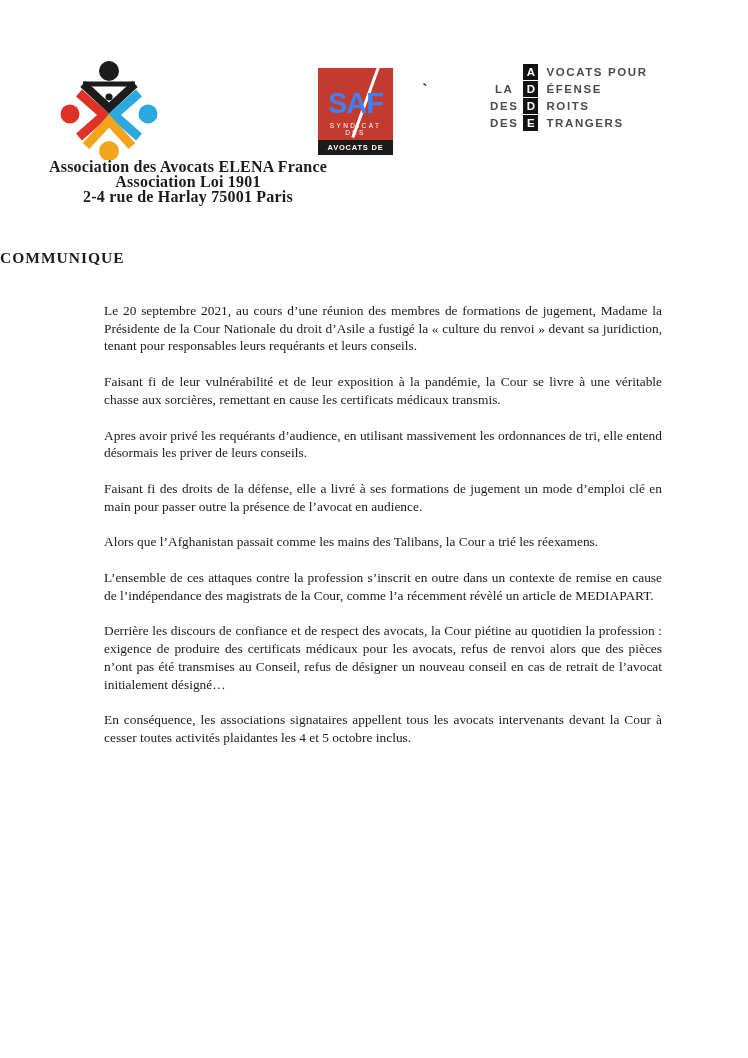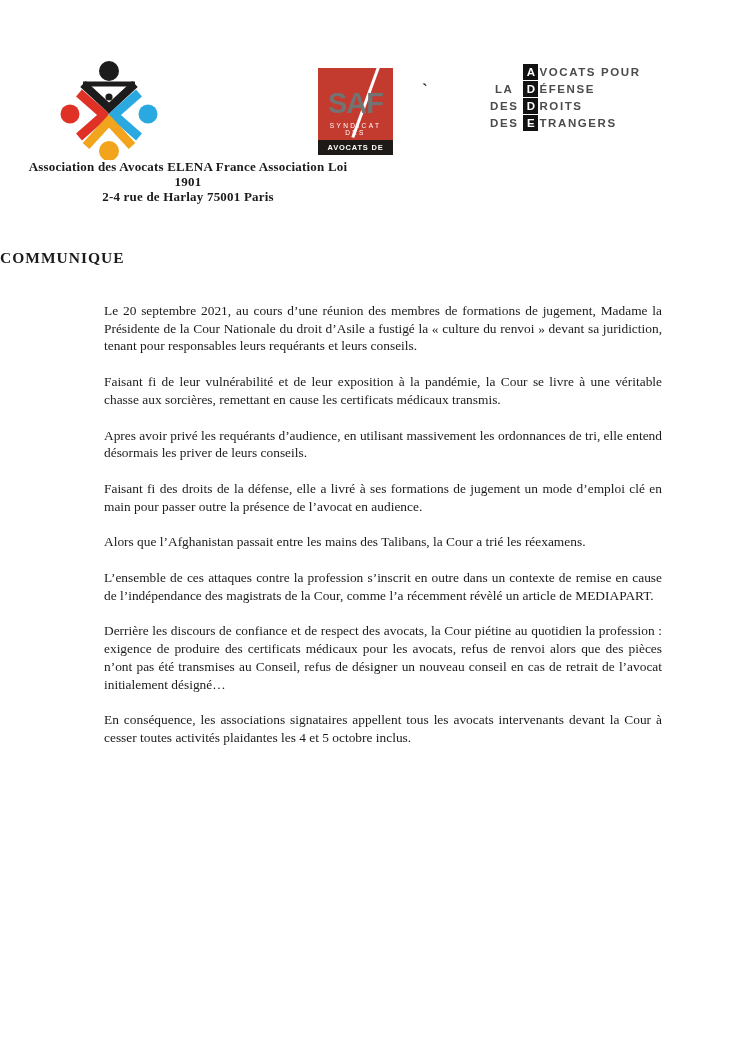--- a/index.html
+++ b/index.html
@@ -66,7 +66,7 @@
     letter-spacing:0;border-bottom:1px solid #fff;
     font-weight:700;
   }
-  .adde-rest{padding-left:1px;white-space:pre;}
+  .adde-rest{padding-left:1px;white-space:pre;margin-left:7px;}
 
   
   .title{

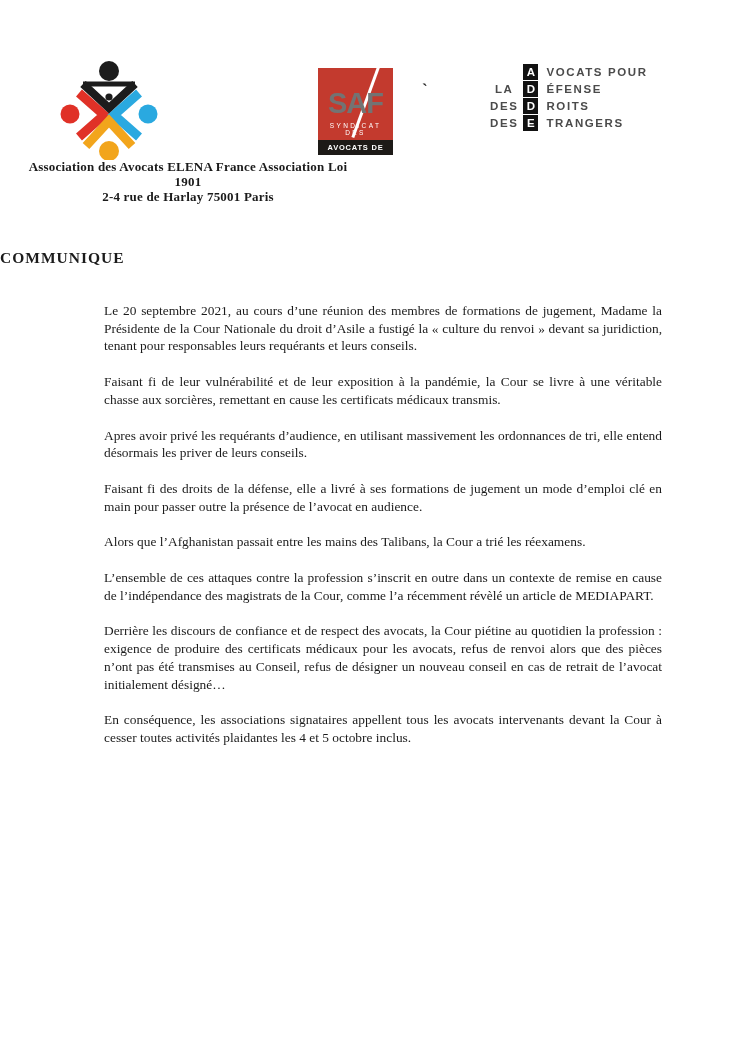--- a/index.html
+++ b/index.html
@@ -35,7 +35,7 @@
   .saf-acronym{
     position:absolute;top:19px;left:0;width:100%;text-align:center;
     font-family:"Liberation Sans", sans-serif;font-weight:700;
-    font-size:29px;letter-spacing:-1px;color:#737373;
+    font-size:29px;letter-spacing:-1px;color:#3b82f6;
   }
   .saf-sub{
     position:absolute;bottom:19px;left:0;width:100%;text-align:center;

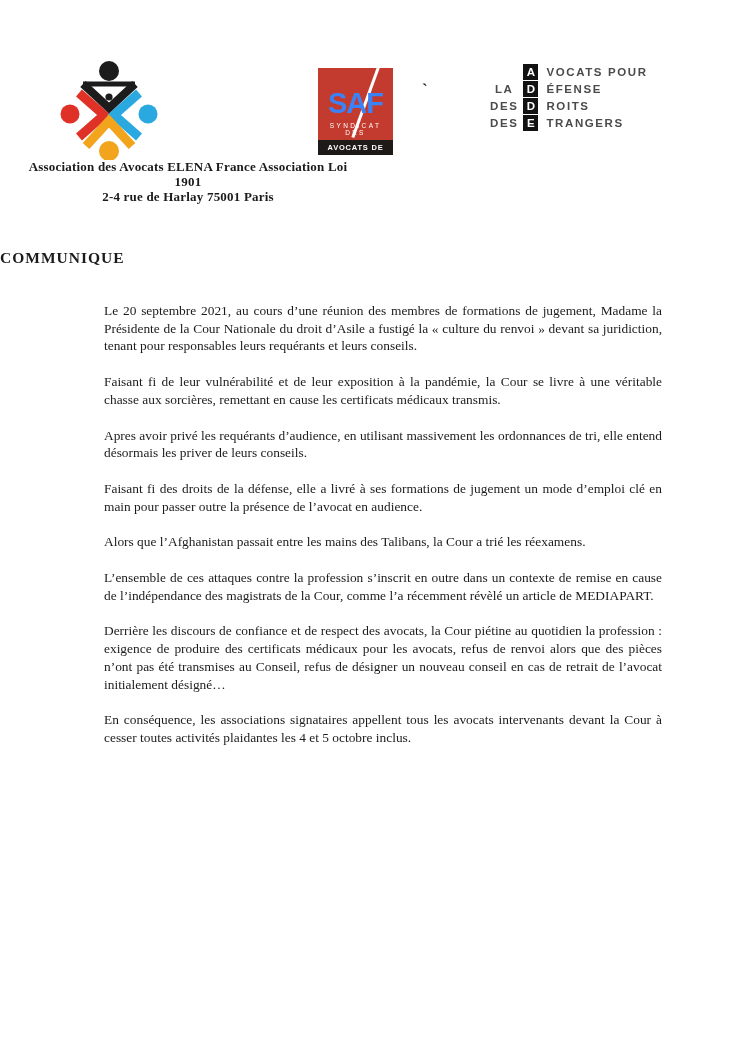--- a/index.html
+++ b/index.html
@@ -18,7 +18,7 @@
   
   .address{
     position:absolute;left:28px;top:159px;width:320px;
-    text-align:center;font-size:13px;font-weight:600;line-height:15px;
+    text-align:center;font-size:16px;font-weight:600;line-height:15px;
     letter-spacing:0.2px;
   }
 

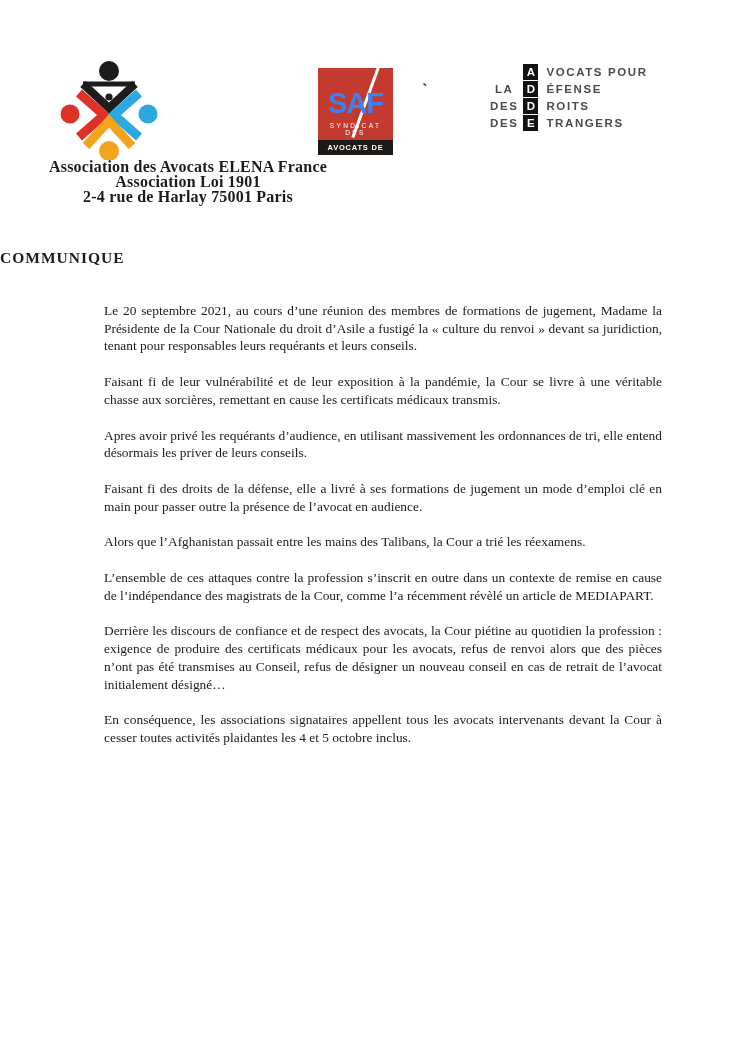--- a/index.html
+++ b/index.html
@@ -147,7 +147,7 @@
     <p>Faisant fi de leur vulnérabilité et de leur exposition à la pandémie, la Cour se livre à une véritable chasse aux sorcières, remettant en cause les certificats médicaux transmis.</p>
     <p>Apres avoir privé les requérants d’audience, en utilisant massivement les ordonnances de tri, elle entend désormais les priver de leurs conseils.</p>
     <p>Faisant fi des droits de la défense, elle a livré à ses formations de jugement un mode d’emploi clé en main pour passer outre la présence de l’avocat en audience.</p>
-    <p>Alors que l’Afghanistan passait entre les mains des Talibans, la Cour a trié les réexamens.</p>
+    <p>Alors que l’Afghanistan passait comme les mains des Talibans, la Cour a trié les réexamens.</p>
     <p>L’ensemble de ces attaques contre la profession s’inscrit en outre dans un contexte de remise en cause de l’indépendance des magistrats de la Cour, comme l’a récemment révèlé un article de MEDIAPART.</p>
     <p>Derrière les discours de confiance et de respect des avocats, la Cour piétine au quotidien la profession : exigence de produire des certificats médicaux pour les avocats, refus de renvoi alors que des pièces n’ont pas été transmises au Conseil, refus de désigner un nouveau conseil en cas de retrait de l’avocat initialement désigné…</p>
     <p>En conséquence, les associations signataires appellent tous les avocats intervenants devant la Cour à cesser toutes activités plaidantes les 4 et 5 octobre inclus.</p>

